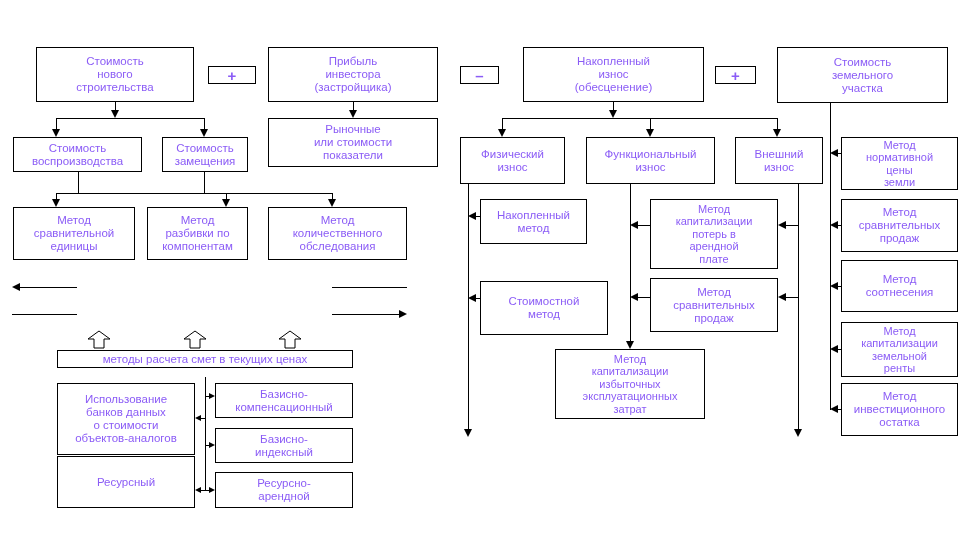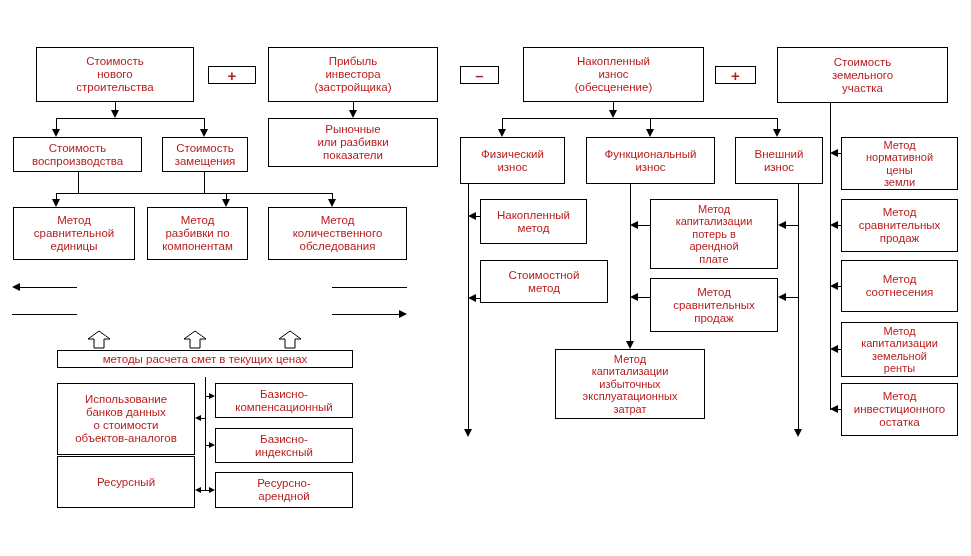--- a/index.html
+++ b/index.html
@@ -4,7 +4,7 @@
 <style>
   html,body{margin:0;padding:0;background:#ffffff;}
   #canvas{position:relative;width:971px;height:556px;background:#ffffff;
-          font-family:"Liberation Sans",sans-serif;color:#b91c1c;overflow:hidden;}
+          font-family:"Liberation Sans",sans-serif;color:#8b5cf6;overflow:hidden;}
   .box{position:absolute;box-sizing:border-box;border:1px solid #000;background:#fff;
        display:flex;align-items:center;justify-content:center;text-align:center;
        white-space:pre-line;font-size:11.5px;line-height:13px;}

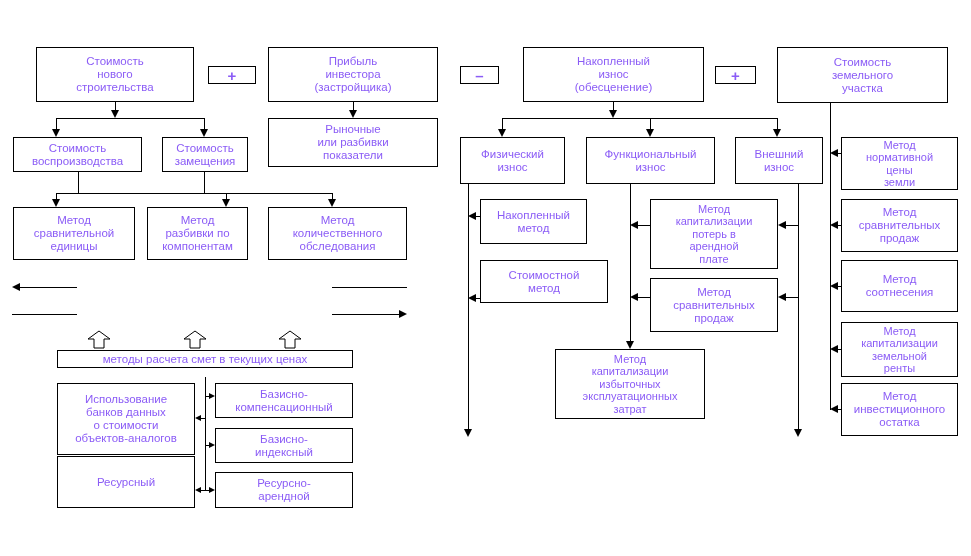--- a/index.html
+++ b/index.html
@@ -46,7 +46,7 @@
 участка</div>
 
   <div class="box" style="left:268px;top:118px;width:170px;height:49px">Рыночные
-или разбивки
+или стоимости
 показатели</div>
   <div class="box" style="left:13px;top:137px;width:129px;height:35px">Стоимость
 воспроизводства</div>

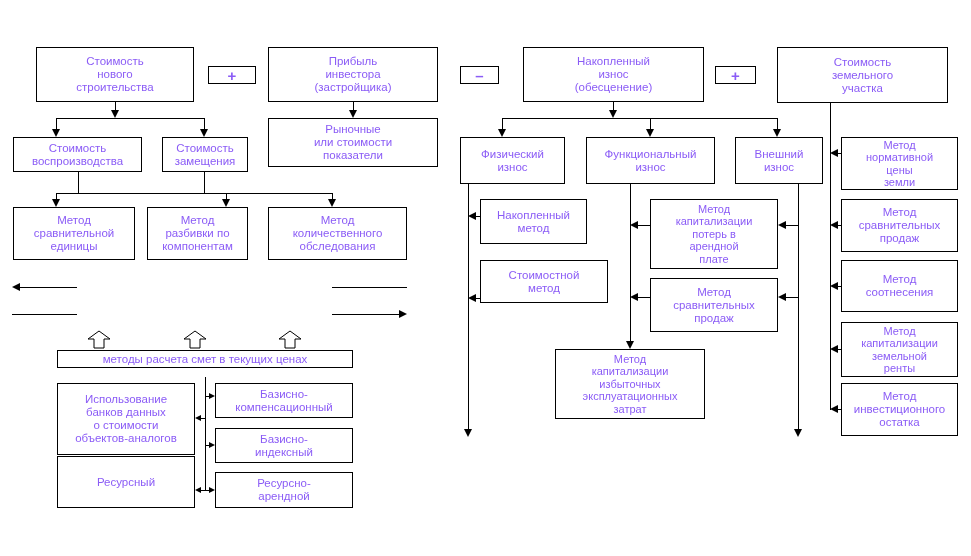--- a/index.html
+++ b/index.html
@@ -85,7 +85,7 @@
 продаж</div>
   <div class="box" style="left:841px;top:260px;width:117px;height:52px">Метод
 соотнесения</div>
-  <div class="box" style="left:480px;top:260px;width:128px;height:43px">Стоимостной
+  <div class="box" style="left:480px;top:281px;width:128px;height:54px">Стоимостной
 метод</div>
   <div class="box" style="left:650px;top:278px;width:128px;height:54px">Метод
 сравнительных

